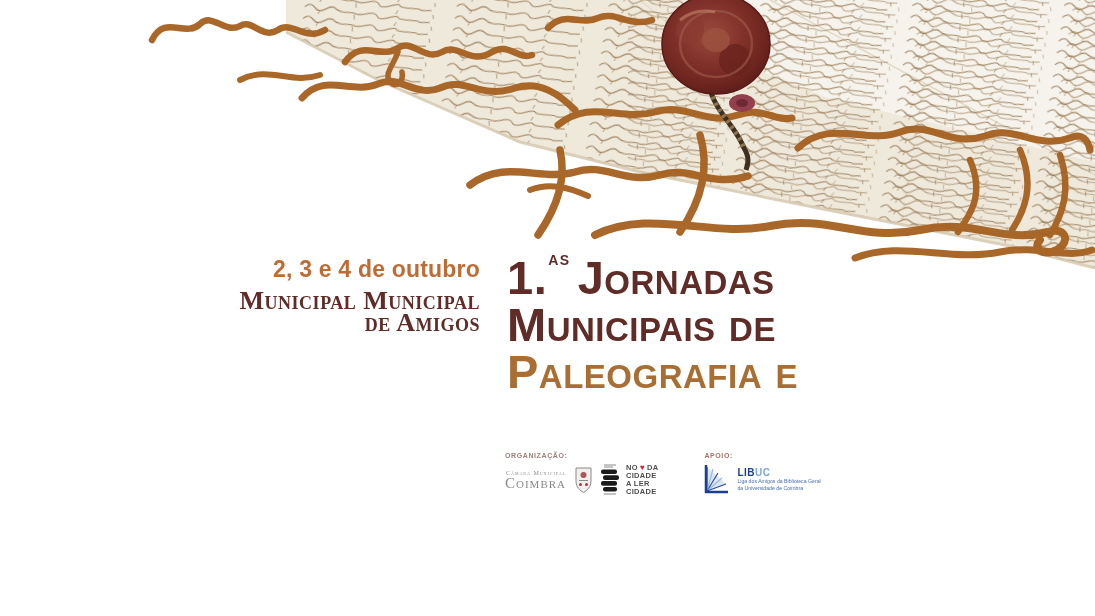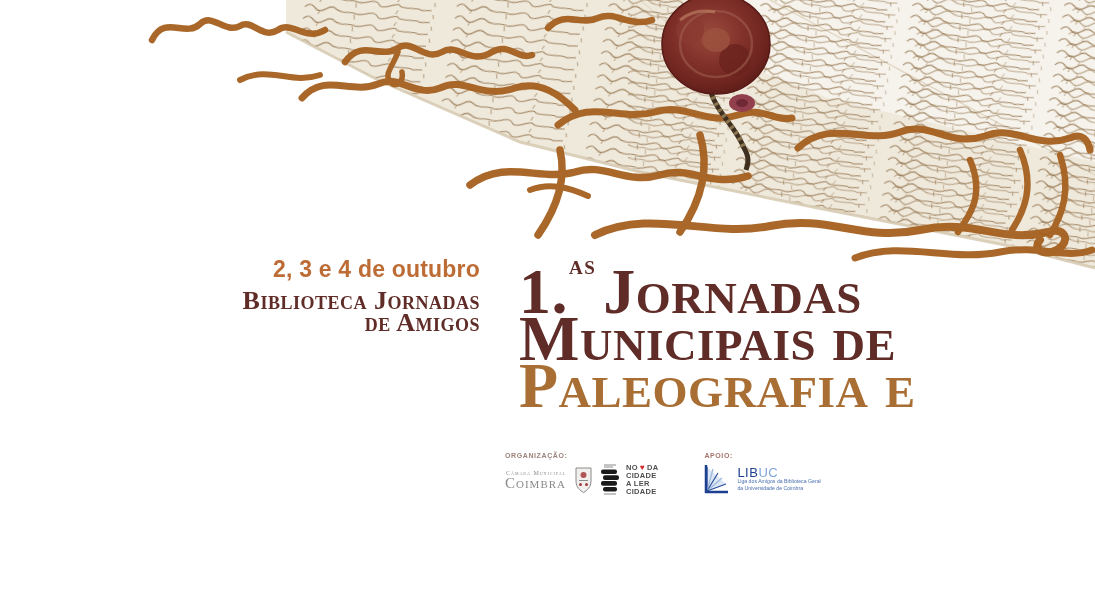--- a/index.html
+++ b/index.html
@@ -107,7 +107,7 @@
   <div class="date-venue">
     <div class="event-date">2, 3 e 4 de outubro</div>
     <div class="venue">
-      <div>Biblioteca Jornadas</div>
+      <div>Municipal Municipal</div>
       <div>de Amigos</div>
     </div>
   </div>

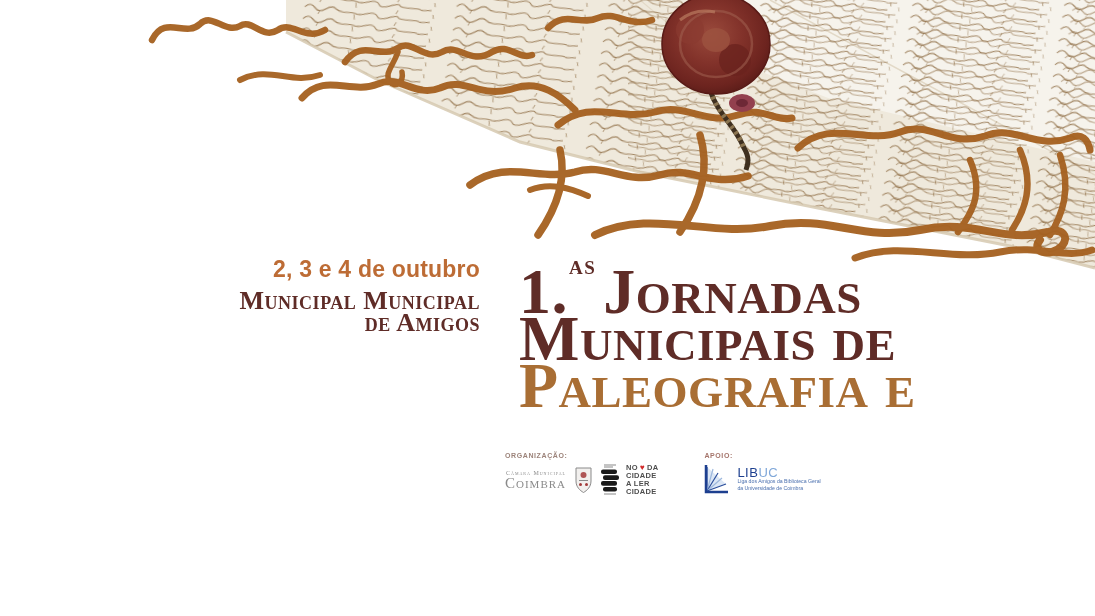--- a/index.html
+++ b/index.html
@@ -16,9 +16,9 @@
          font-weight:bold;font-size:26px;line-height:22px;color:var(--title-dark,#5f2c27);letter-spacing:.5px;}
 
   
-  .title{position:absolute;top:243px;left:503px;margin:16px;
-         font-family:Liberation Serif, serif;font-variant:small-caps;font-weight:bold;
-         font-size:64px;line-height:47px;color:var(--title-dark,#5f2c27);letter-spacing:.5px;}
+  .title{position:absolute;top:243px;left:503px;margin:4px;
+         font-family:Liberation Sans, sans-serif;font-variant:small-caps;font-weight:bold;
+         font-size:47px;line-height:47px;color:var(--title-dark,#5f2c27);letter-spacing:.5px;}
   .title .light{color:var(--title-light,#a96e34);}
   .ord{font-size:.42em;position:relative;top:-.62em;letter-spacing:1.5px;margin-left:1px;margin-right:7px;}
 

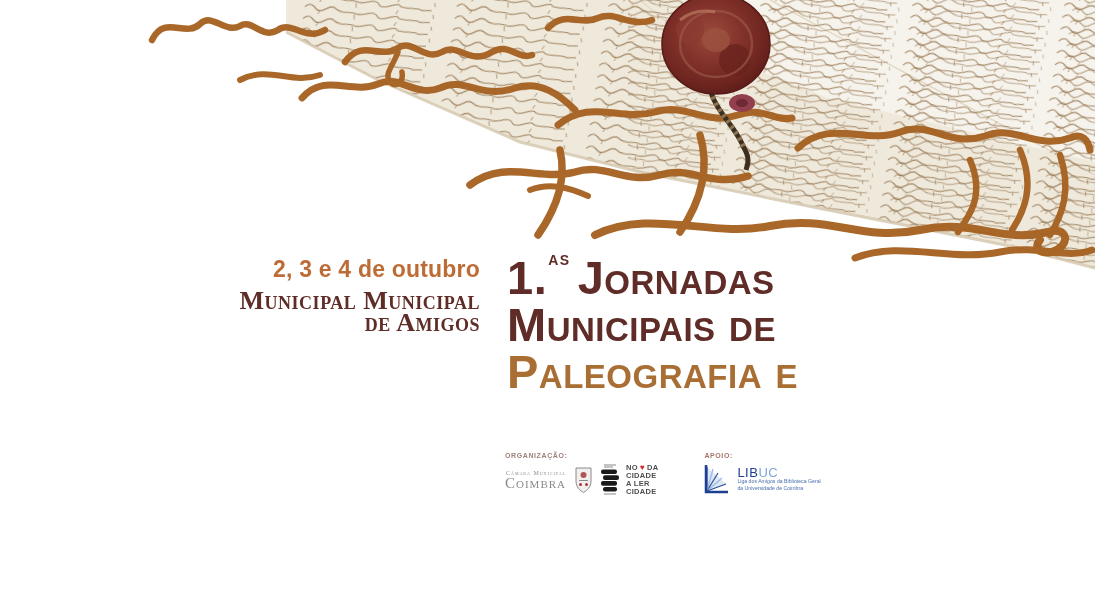--- a/index.html
+++ b/index.html
@@ -32,7 +32,7 @@
   .cm-name{font-size:15px;letter-spacing:1px;line-height:14px;}
   .reading-text{font-size:7.5px;font-weight:bold;line-height:7.8px;color:#4e4e4e;letter-spacing:.3px;}
   .heart{color:var(--heart-red,#d22b2b);margin:0 2px;font-size:8px;}
-  .libuc-name{font-size:13px;font-weight:normal;letter-spacing:.5px;line-height:9px;}
+  .libuc-name{font-size:10px;font-weight:bold;letter-spacing:.5px;line-height:9px;}
   .lib{color:var(--libuc-blue,#1d3f8f);} .uc{color:#7fa7d9;}
   .libuc-tag{font-size:5.2px;color:#4a6fae;line-height:6px;margin-top:1px;}
 </style>

